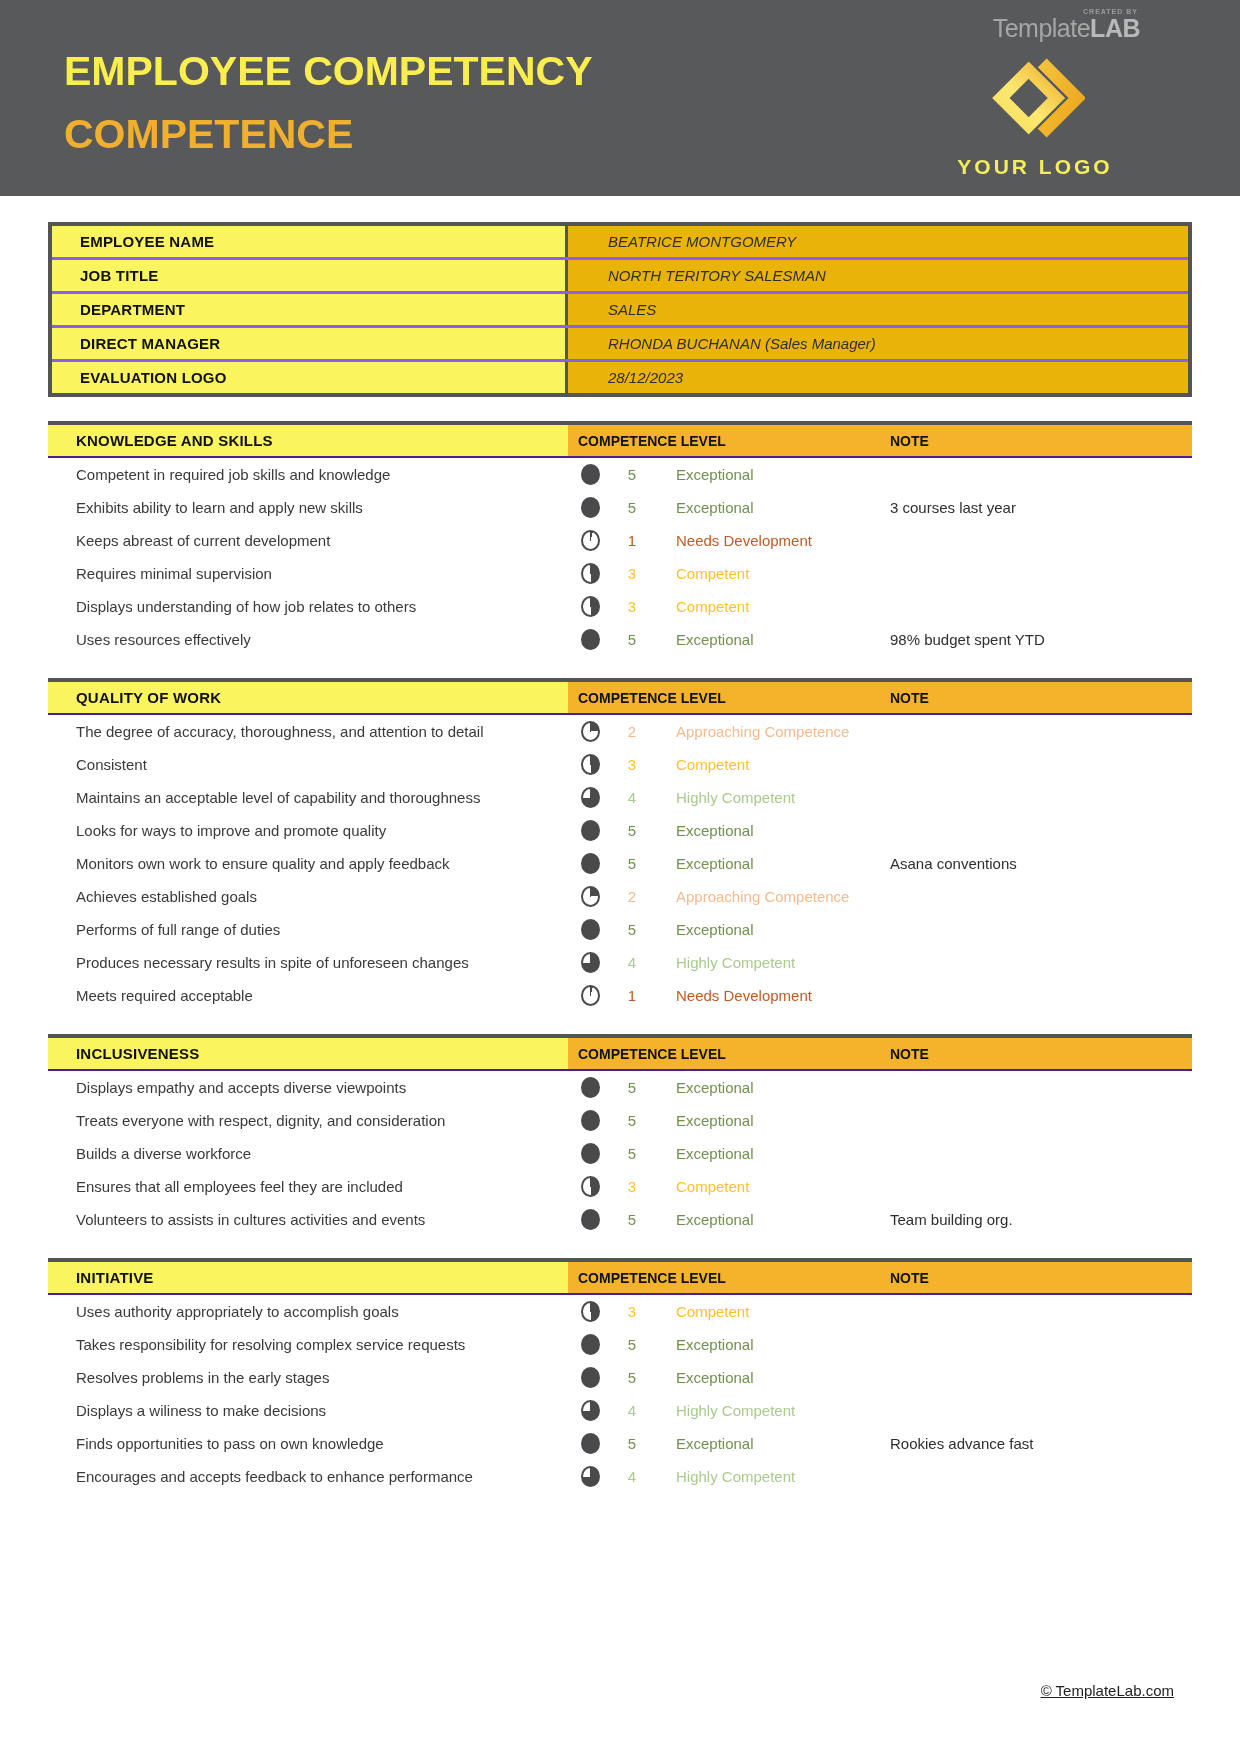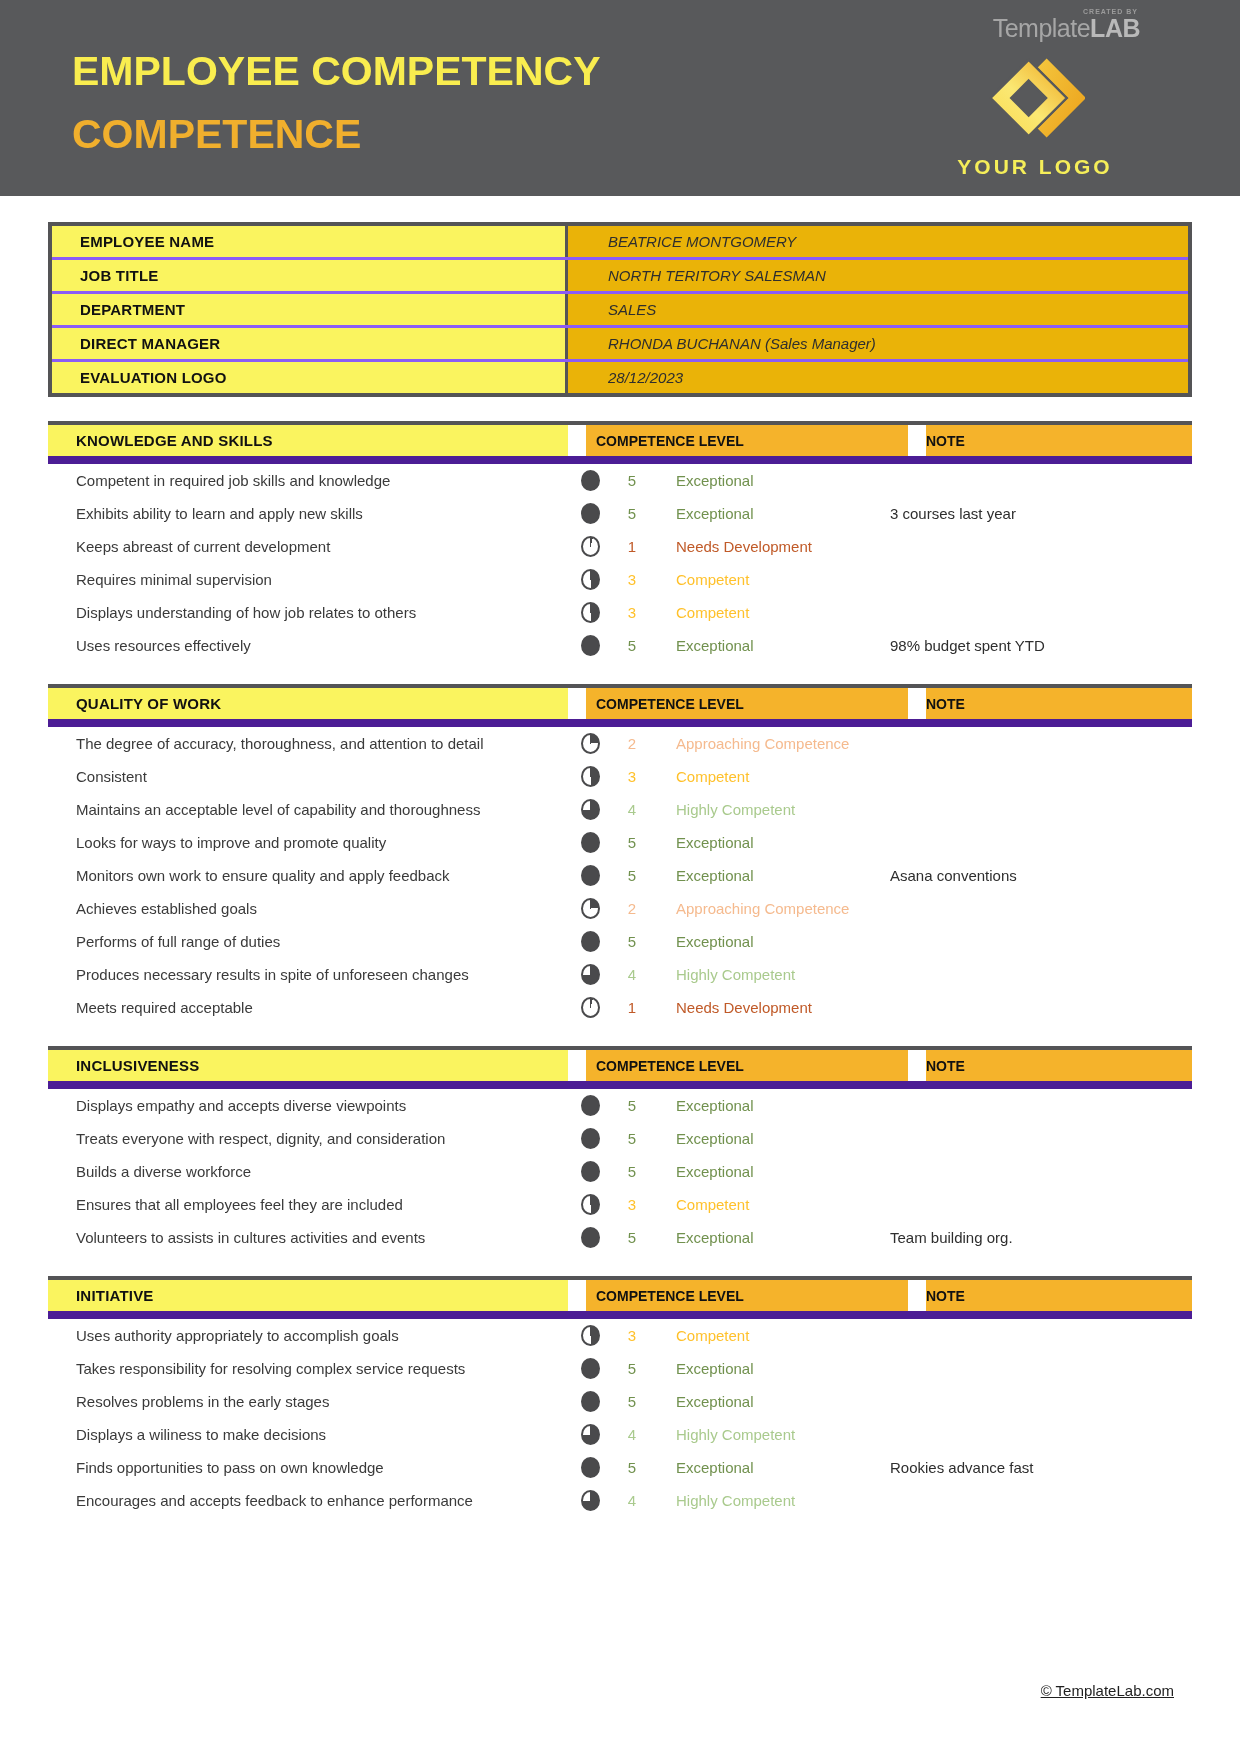--- a/index.html
+++ b/index.html
@@ -8,7 +8,7 @@
 
   
   .hero{height:196px;background:#58595B;position:relative;}
-  .hero-title{position:absolute;left:72px;top:40px;font-weight:700;font-size:41px;line-height:63px;}
+  .hero-title{position:absolute;left:64px;top:40px;font-weight:700;font-size:41px;line-height:63px;}
   .hero-title .t1{color:#F9ED4F;display:block;}
   .hero-title .t2{color:#F0AF2D;display:block;}
   .header-right{position:absolute;top:8px;right:100px;width:210px;

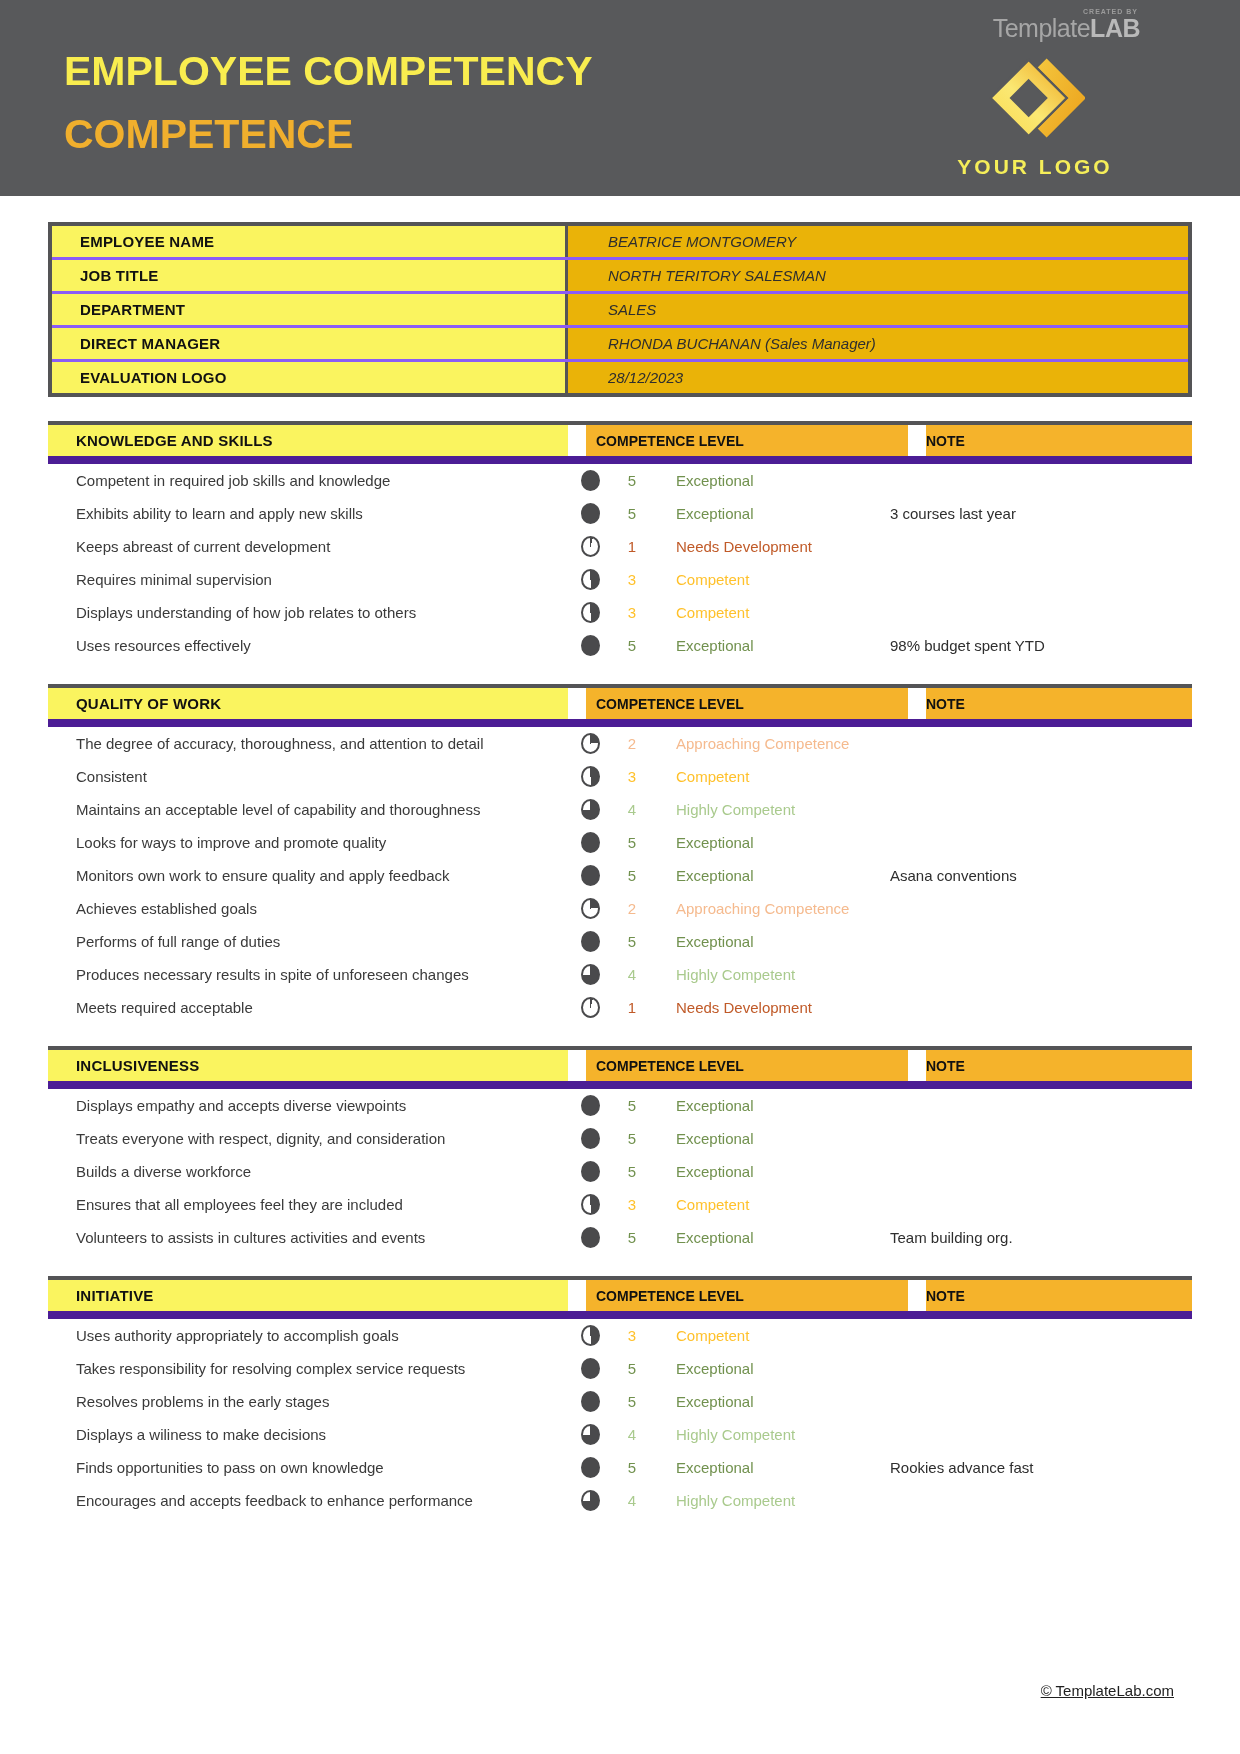--- a/index.html
+++ b/index.html
@@ -34,7 +34,7 @@
   .sections{margin:24px 48px 0 48px;}
   .eval-section{margin-bottom:22px;}
   .sec-header{display:grid;grid-template-columns:520px 322px 1fr;height:31px;
-              border-top:4px solid #545456;border-bottom:8px solid #4c1d95;gap:18px;}
+              border-top:4px solid #545456;border-bottom:2px solid #4c1d95;}
   .sec-title-cell{background:#FAF45F;display:flex;align-items:center;padding-left:28px;
                   font-weight:700;font-size:15px;color:#111111;letter-spacing:0.2px;}
   .sec-level-cell,.sec-note-cell{background:#F5B32B;display:flex;align-items:center;

